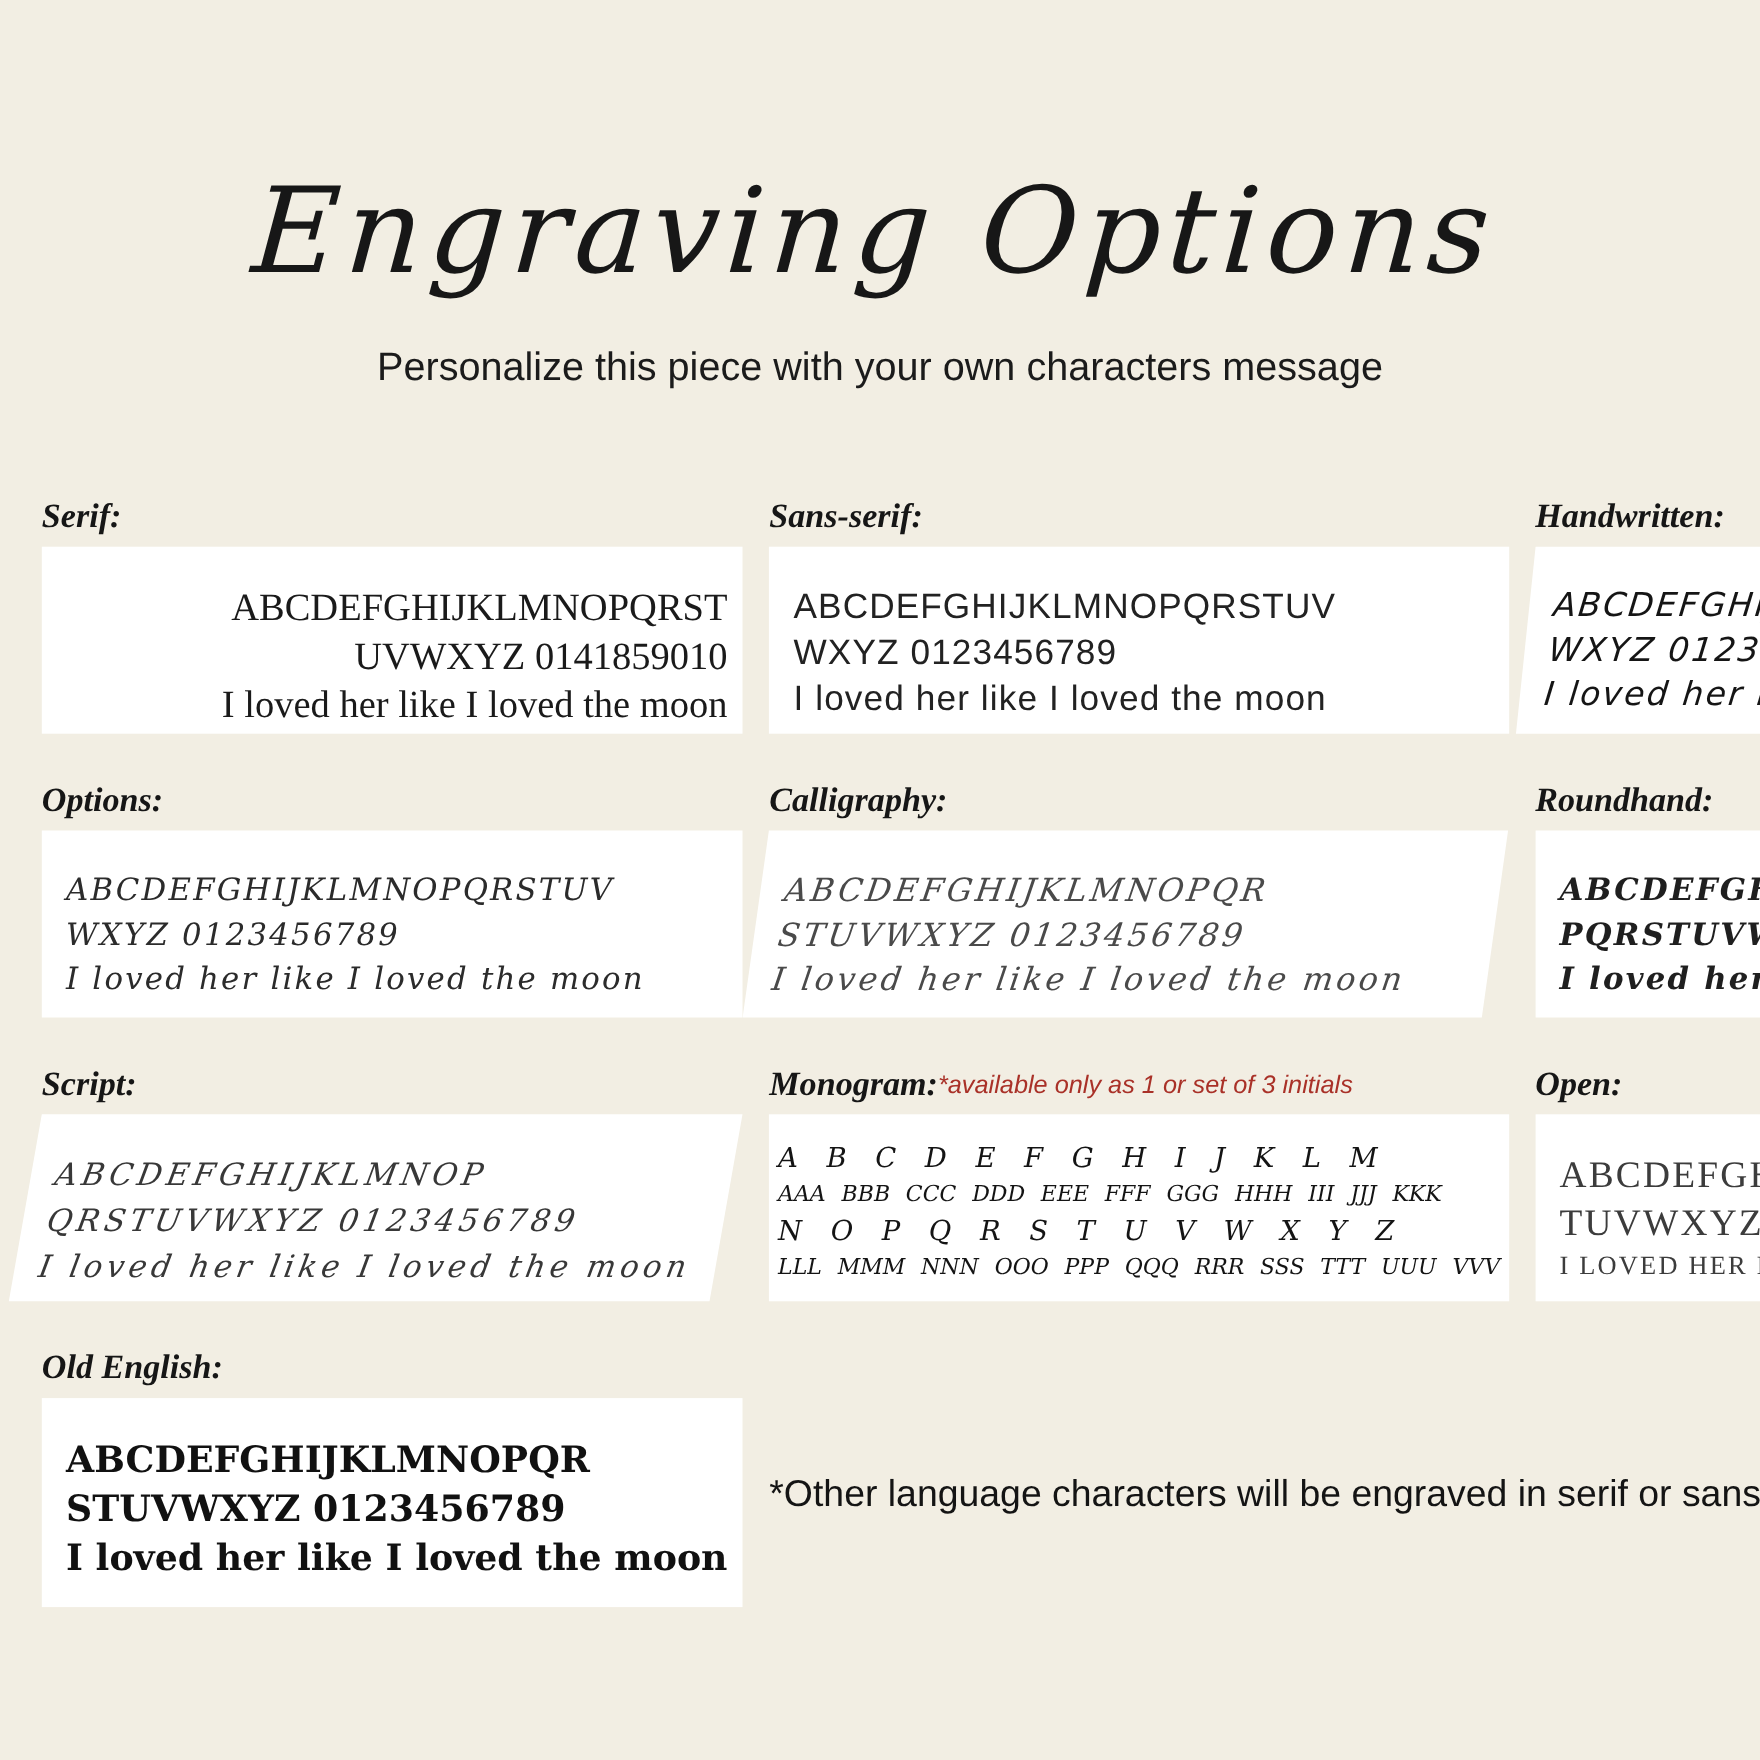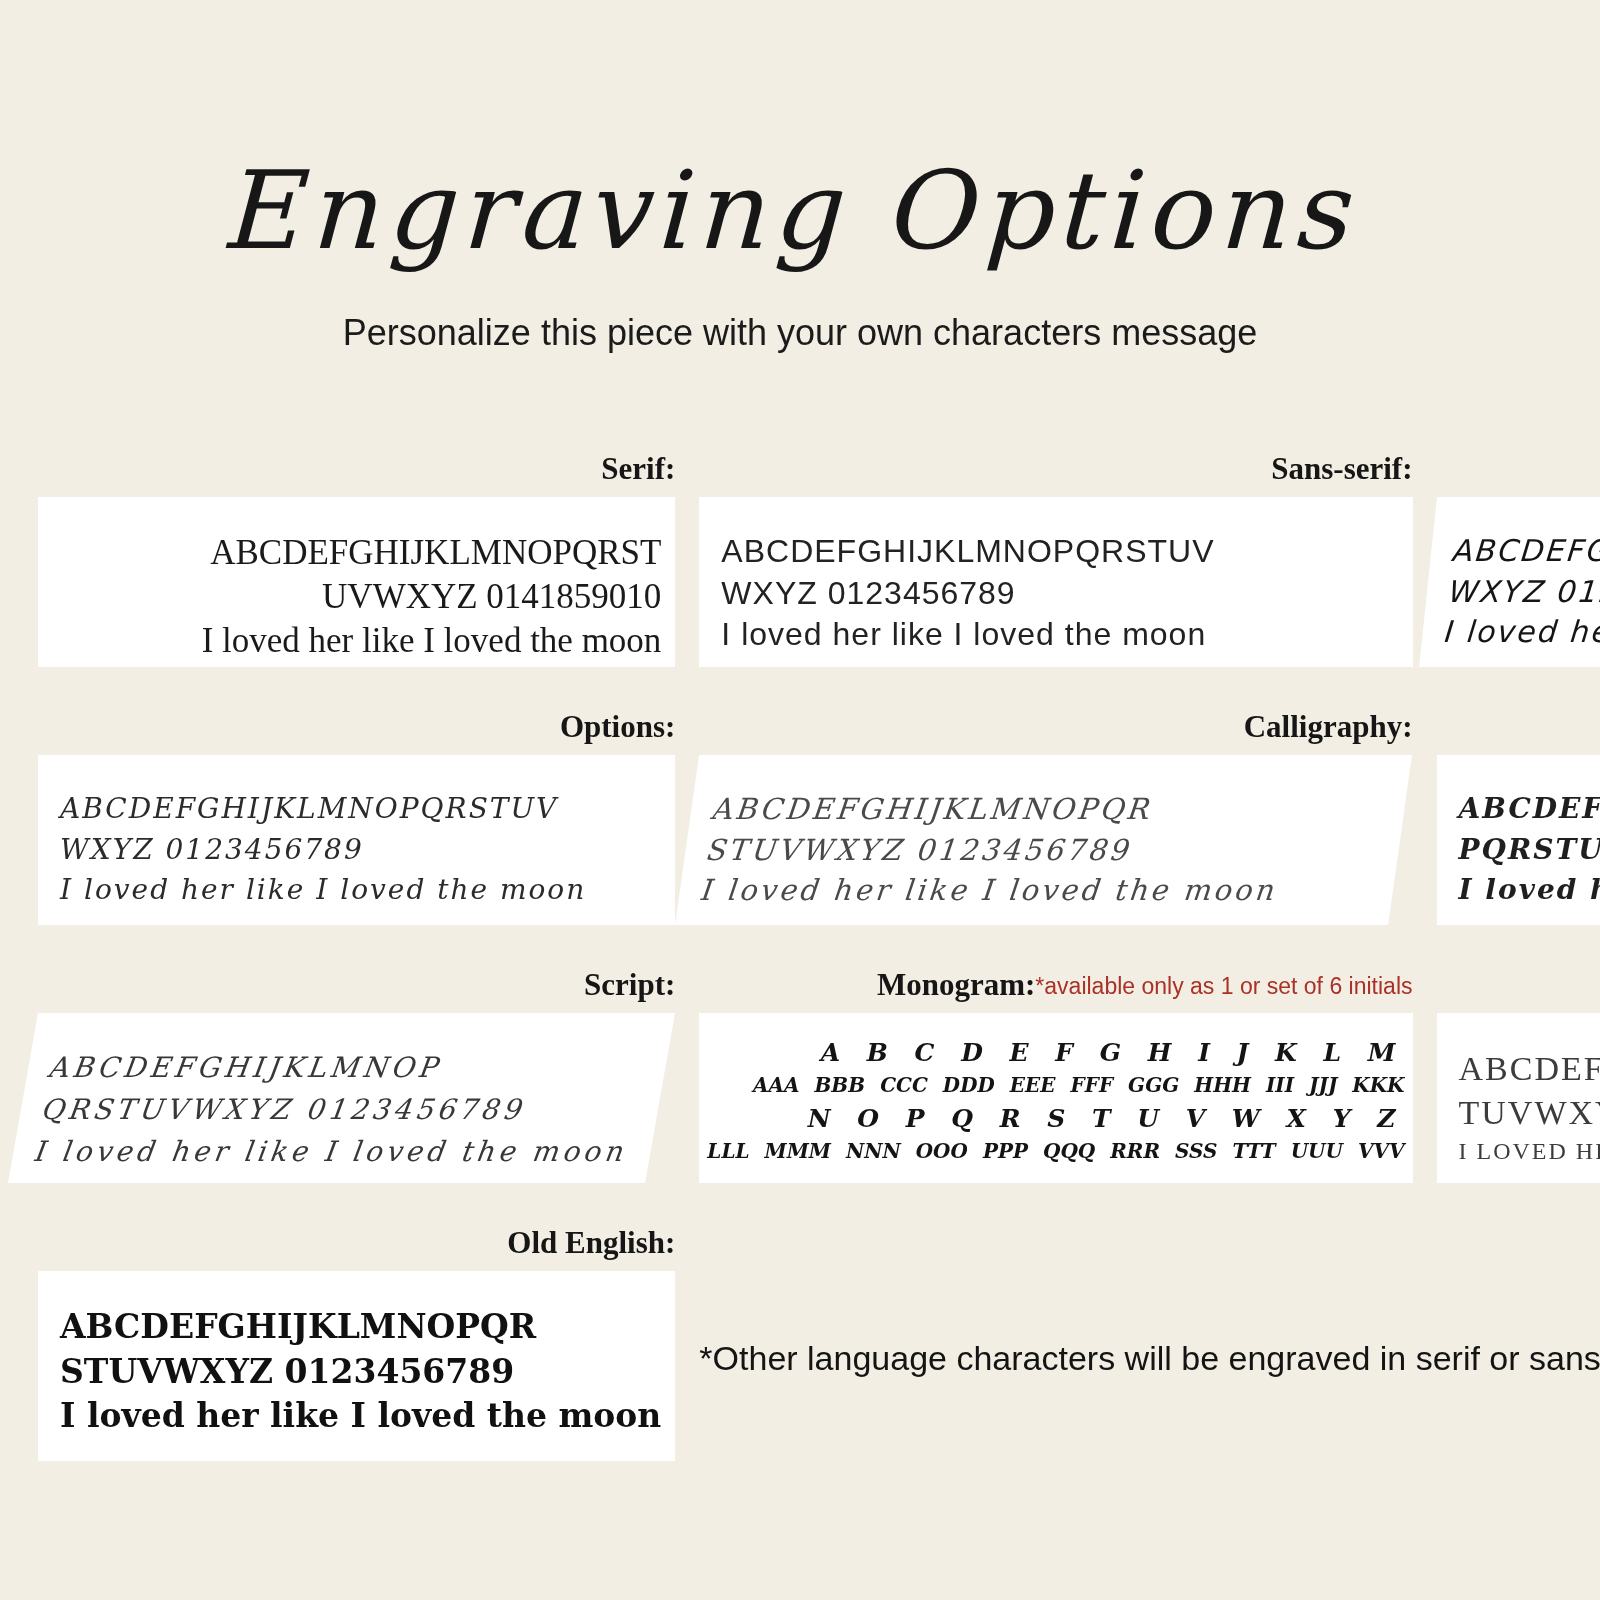--- a/index.html
+++ b/index.html
@@ -45,9 +45,10 @@
   .label-row{
     display:flex;
     align-items:flex-end;
-    justify-content:flex-end;
+    justify-content:flex-start;
     margin-bottom:10px;
     min-height:36px;
+    font-style:italic;
   }
   .label{
     margin:0;

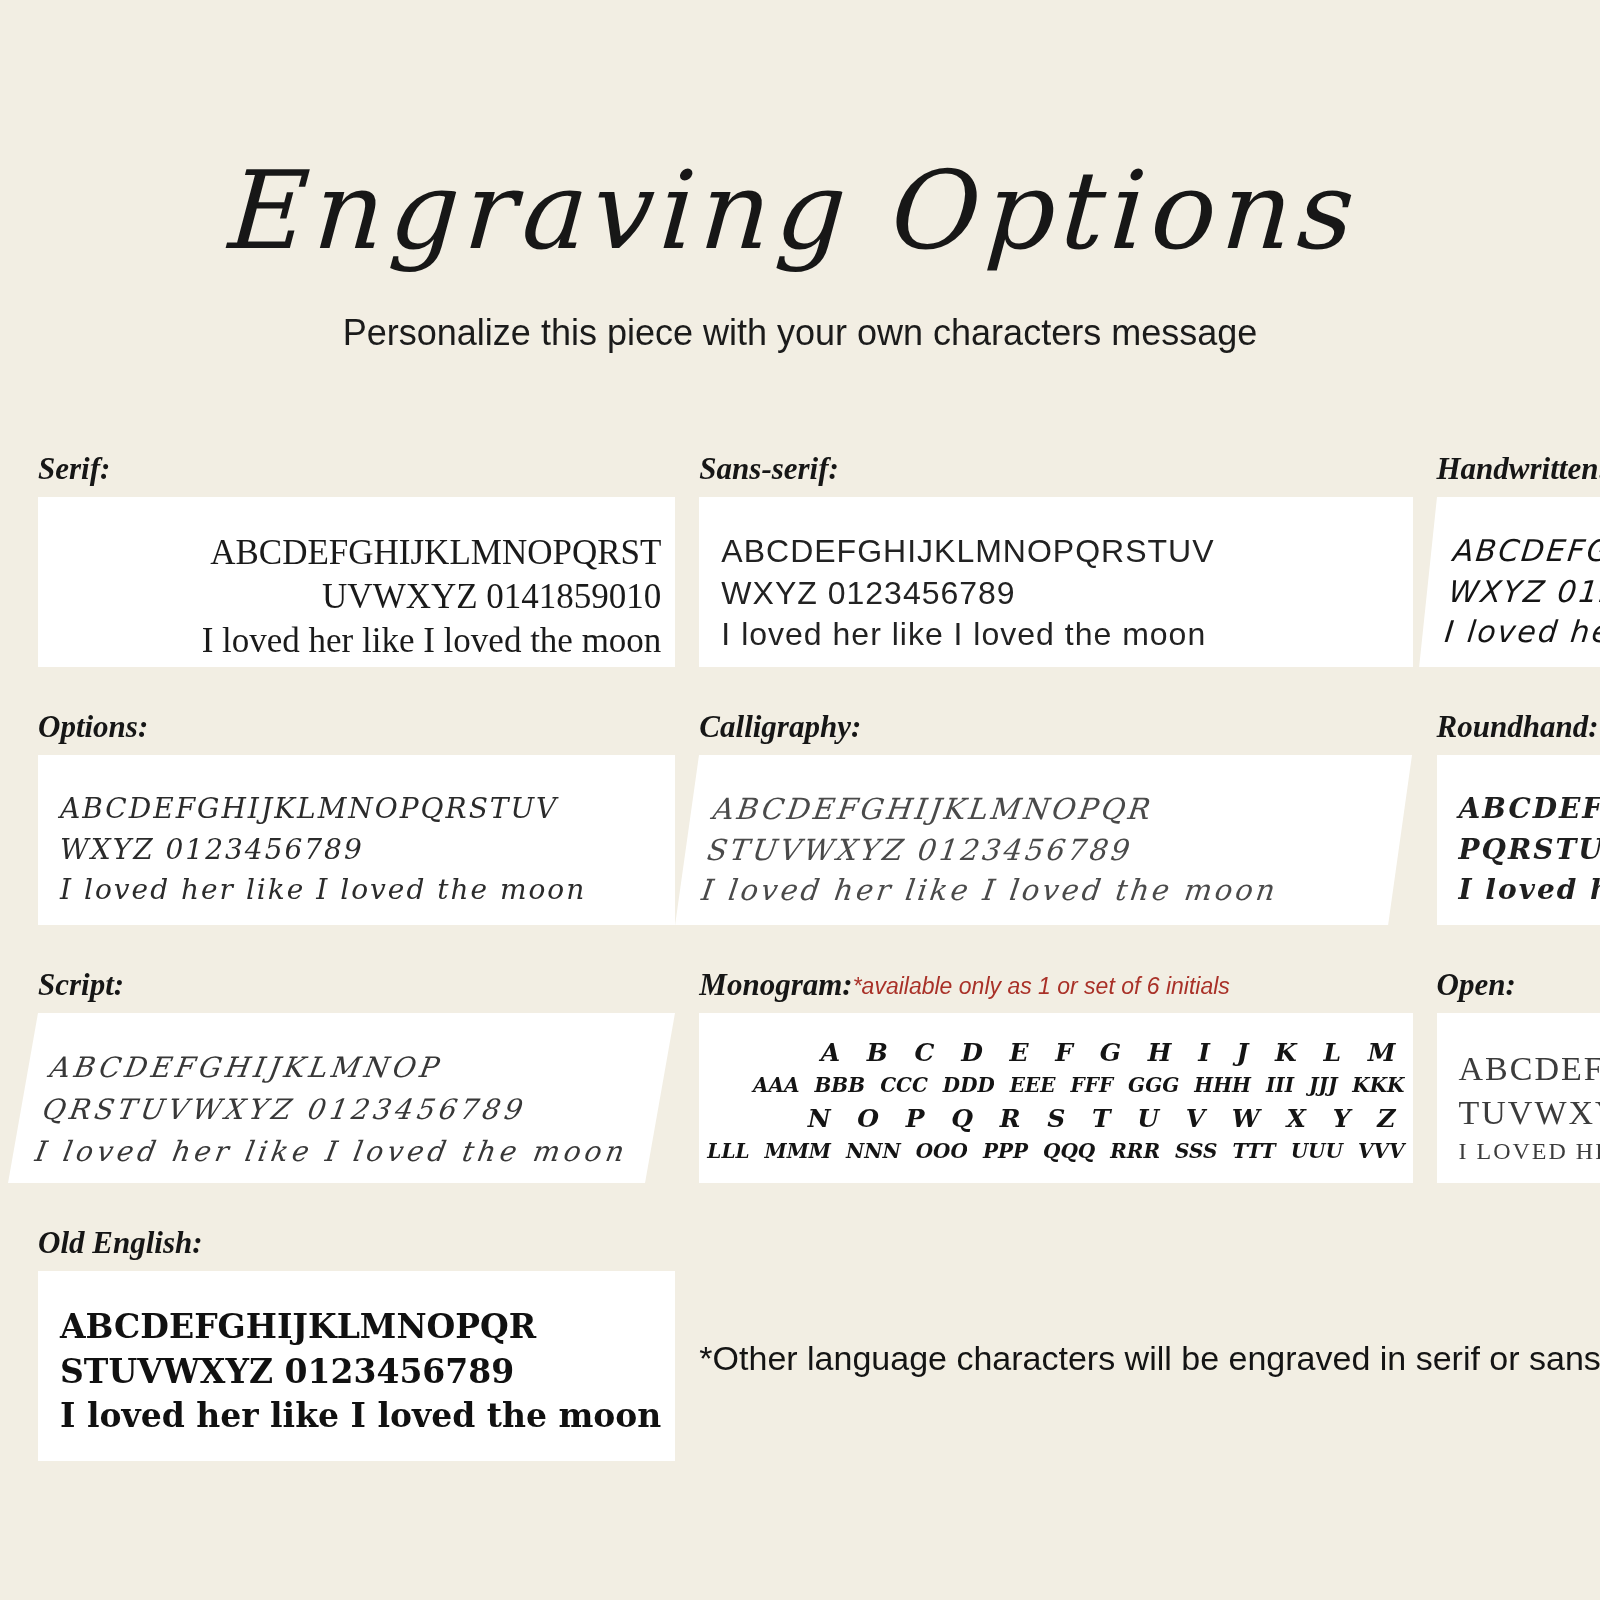--- a/index.html
+++ b/index.html
@@ -199,7 +199,7 @@
     <section class="cell">
       <div class="label-row">
         <h2 class="label">Monogram:</h2>
-        <span class="note">*available only as 1 or set of 6 initials</span>
+        <span class="note">*available only as 1 or set of 3 initials</span>
       </div>
       <div class="box sample-monogram">
         <div class="ln mono-single">A B C D E F G H I J K L M</div>

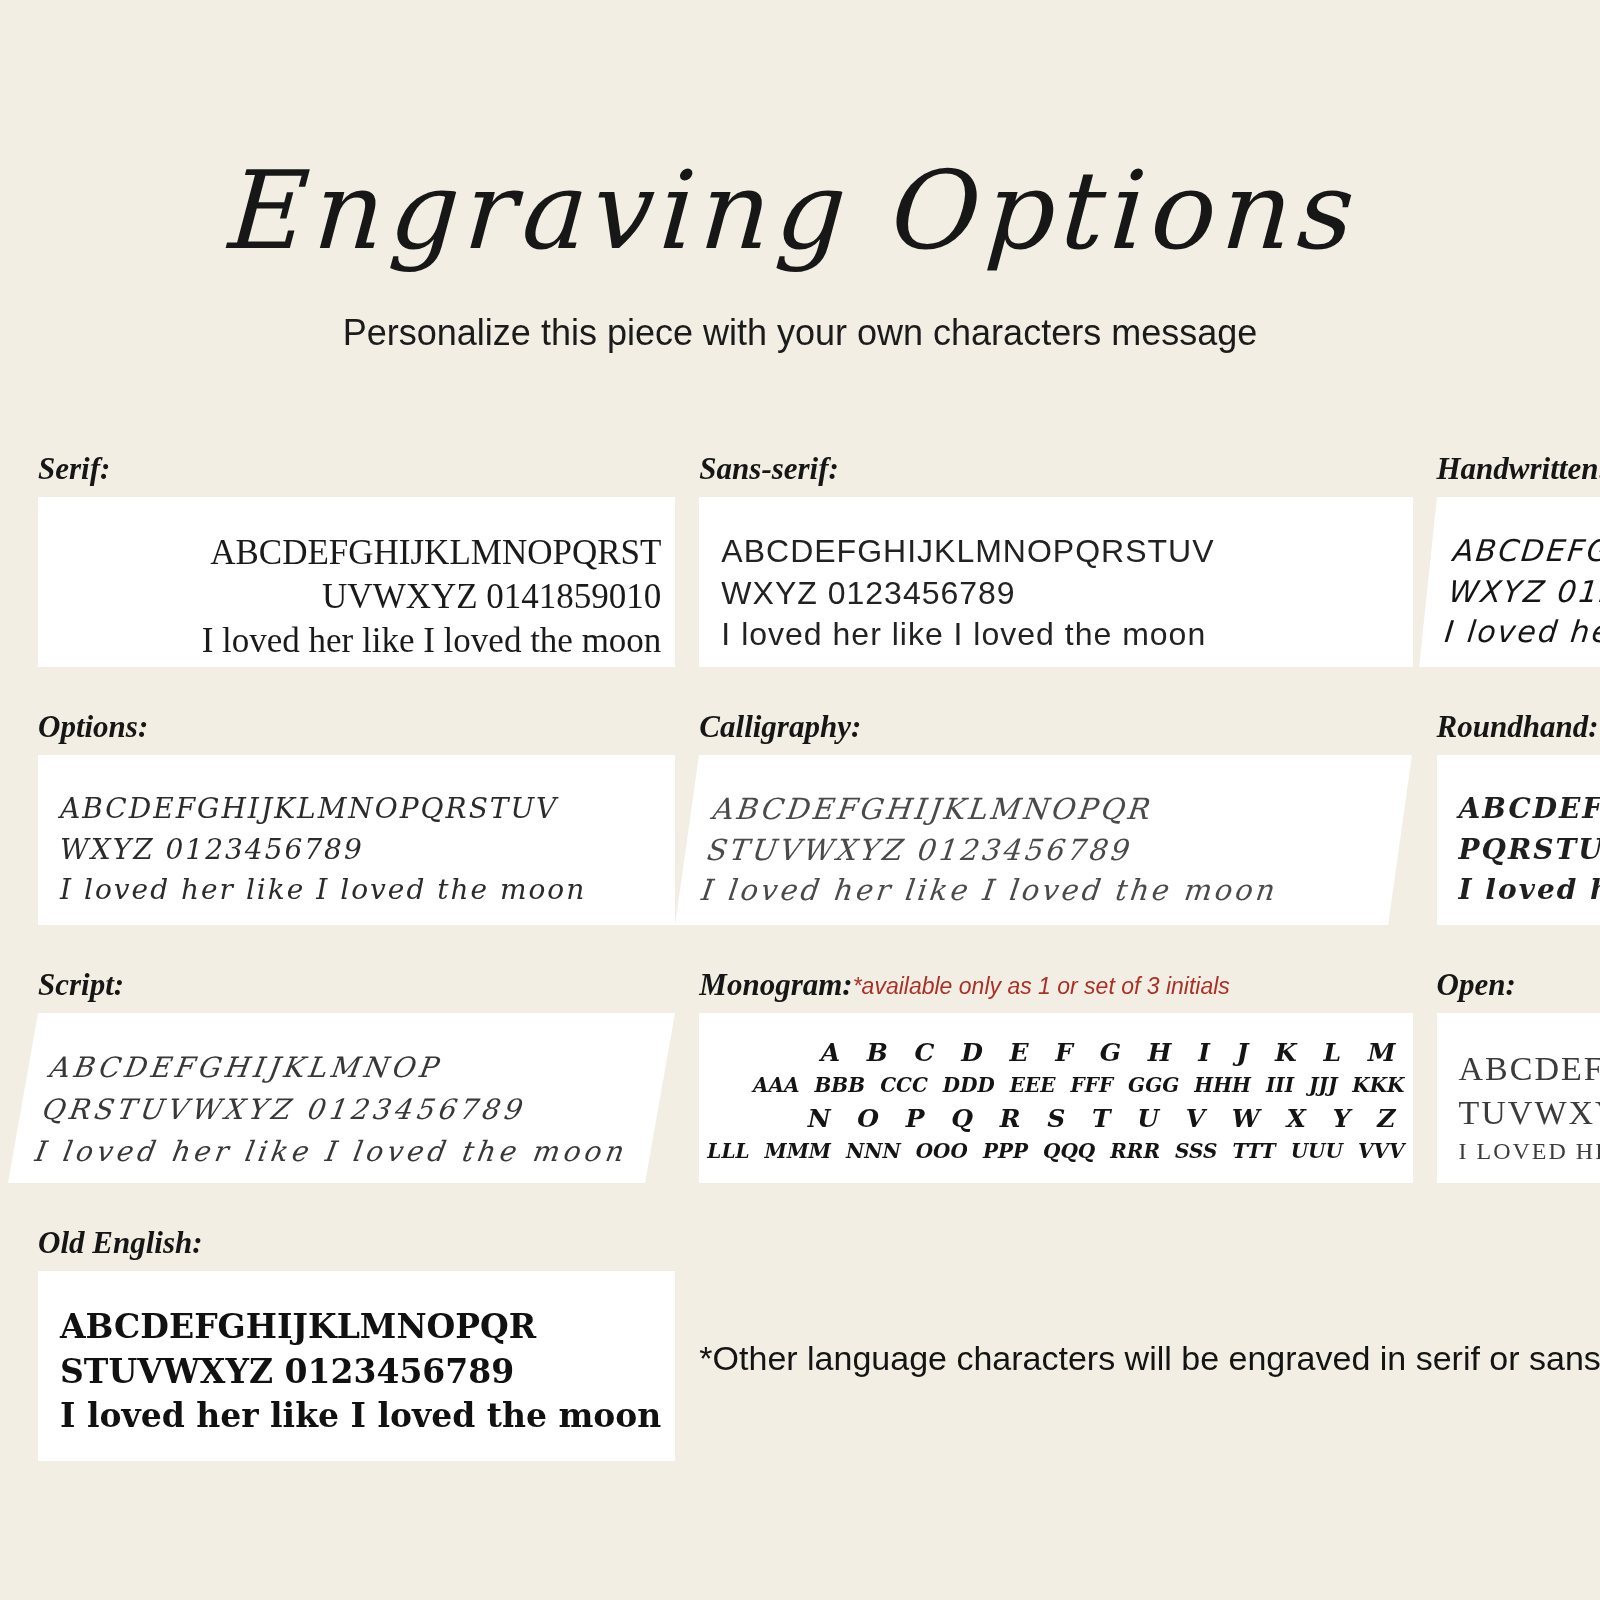--- a/index.html
+++ b/index.html
@@ -86,8 +86,8 @@
 
   .sample-monogram{
     font-family:"DejaVu Serif", cursive, serif;
-    font-style:italic;font-weight:700;
-    text-align:right;
+    font-style:italic;font-weight:400;
+    text-align:left;
     padding:22px 8px 0 8px;
     color:#141414;
   }

